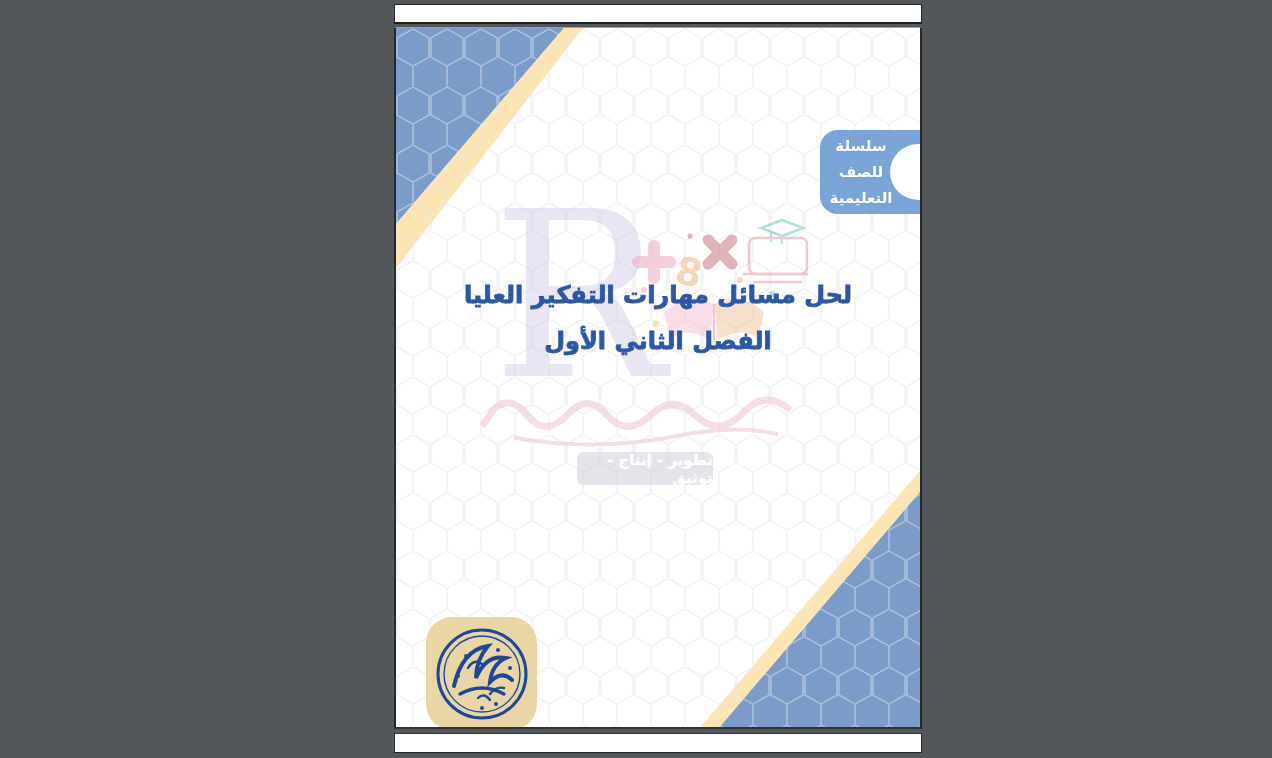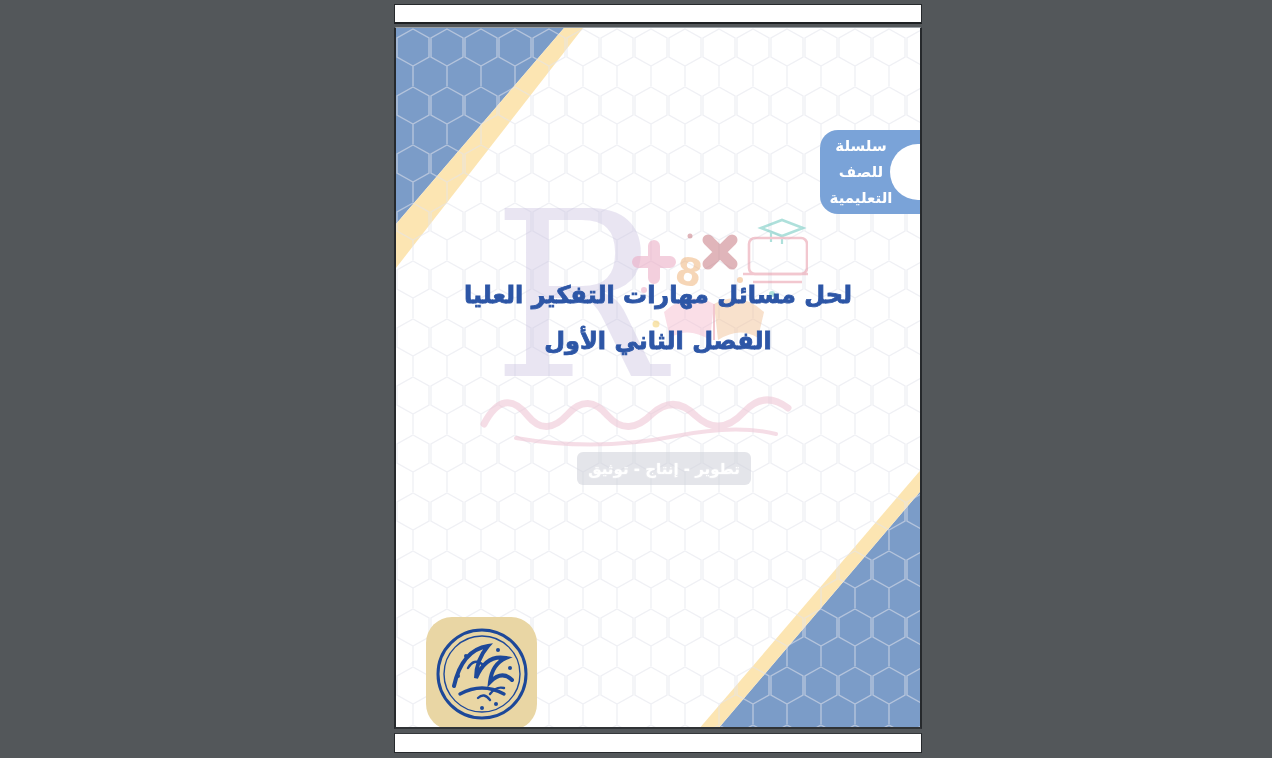--- a/index.html
+++ b/index.html
@@ -63,7 +63,7 @@
 
   
   .tagline {
-    position:absolute; left:181px; top:424px; width:174px; height:33px; z-index:5;
+    position:absolute; left:181px; top:424px; width:136px; height:33px; z-index:5;
     background:rgba(205,207,216,0.55); border-radius:6px;
     display:flex; align-items:center; justify-content:center;
     direction:rtl; color:#ffffff; font-weight:bold; font-size:15px;

